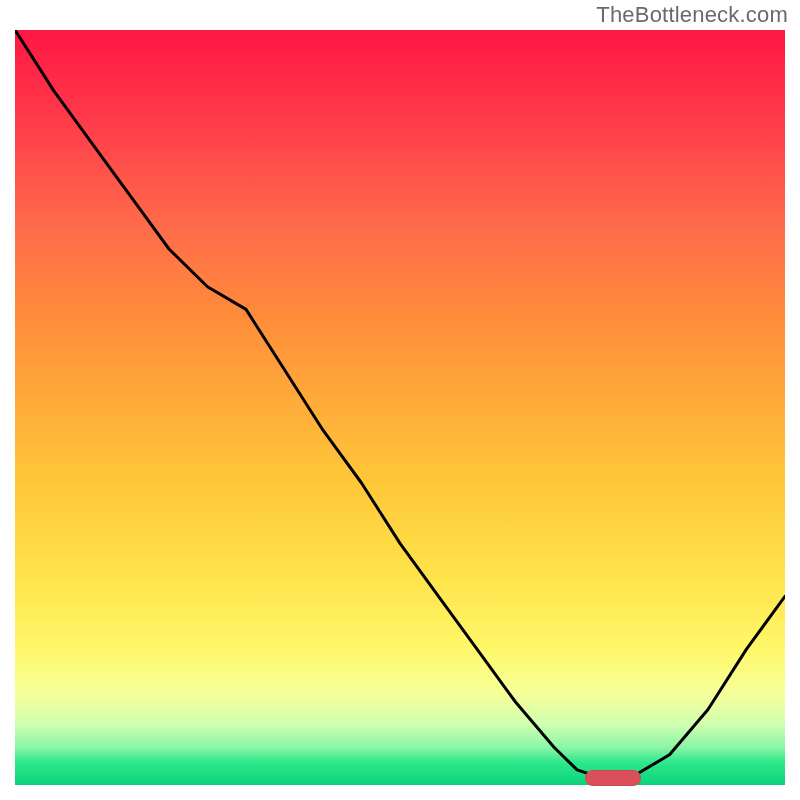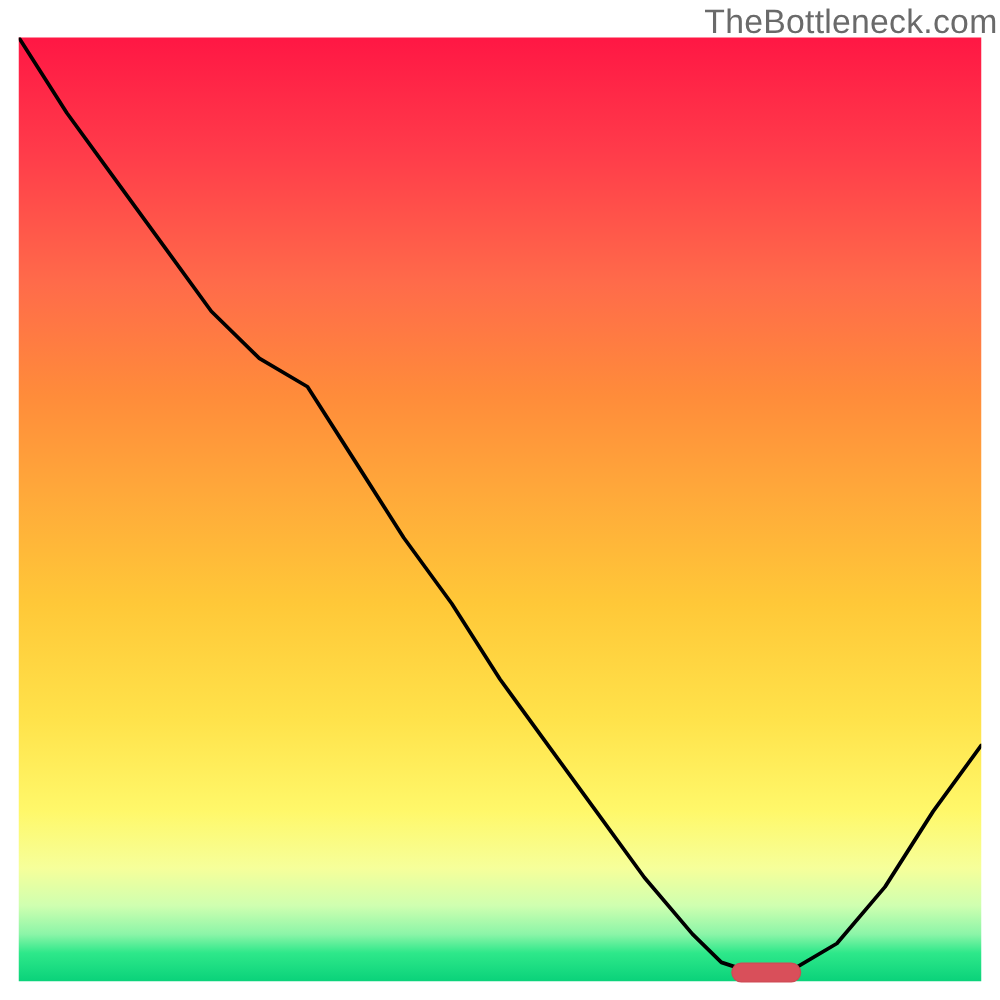--- a/index.html
+++ b/index.html
@@ -19,9 +19,9 @@
   .watermark {
     position: absolute;
     top: 2px;
-    right: 2px;
+    right: 12px;
     color: #6a6a6a;
-    font-size: 27px;
+    font-size: 22px;
     font-weight: 500;
     letter-spacing: 0.2px;
     z-index: 10;

